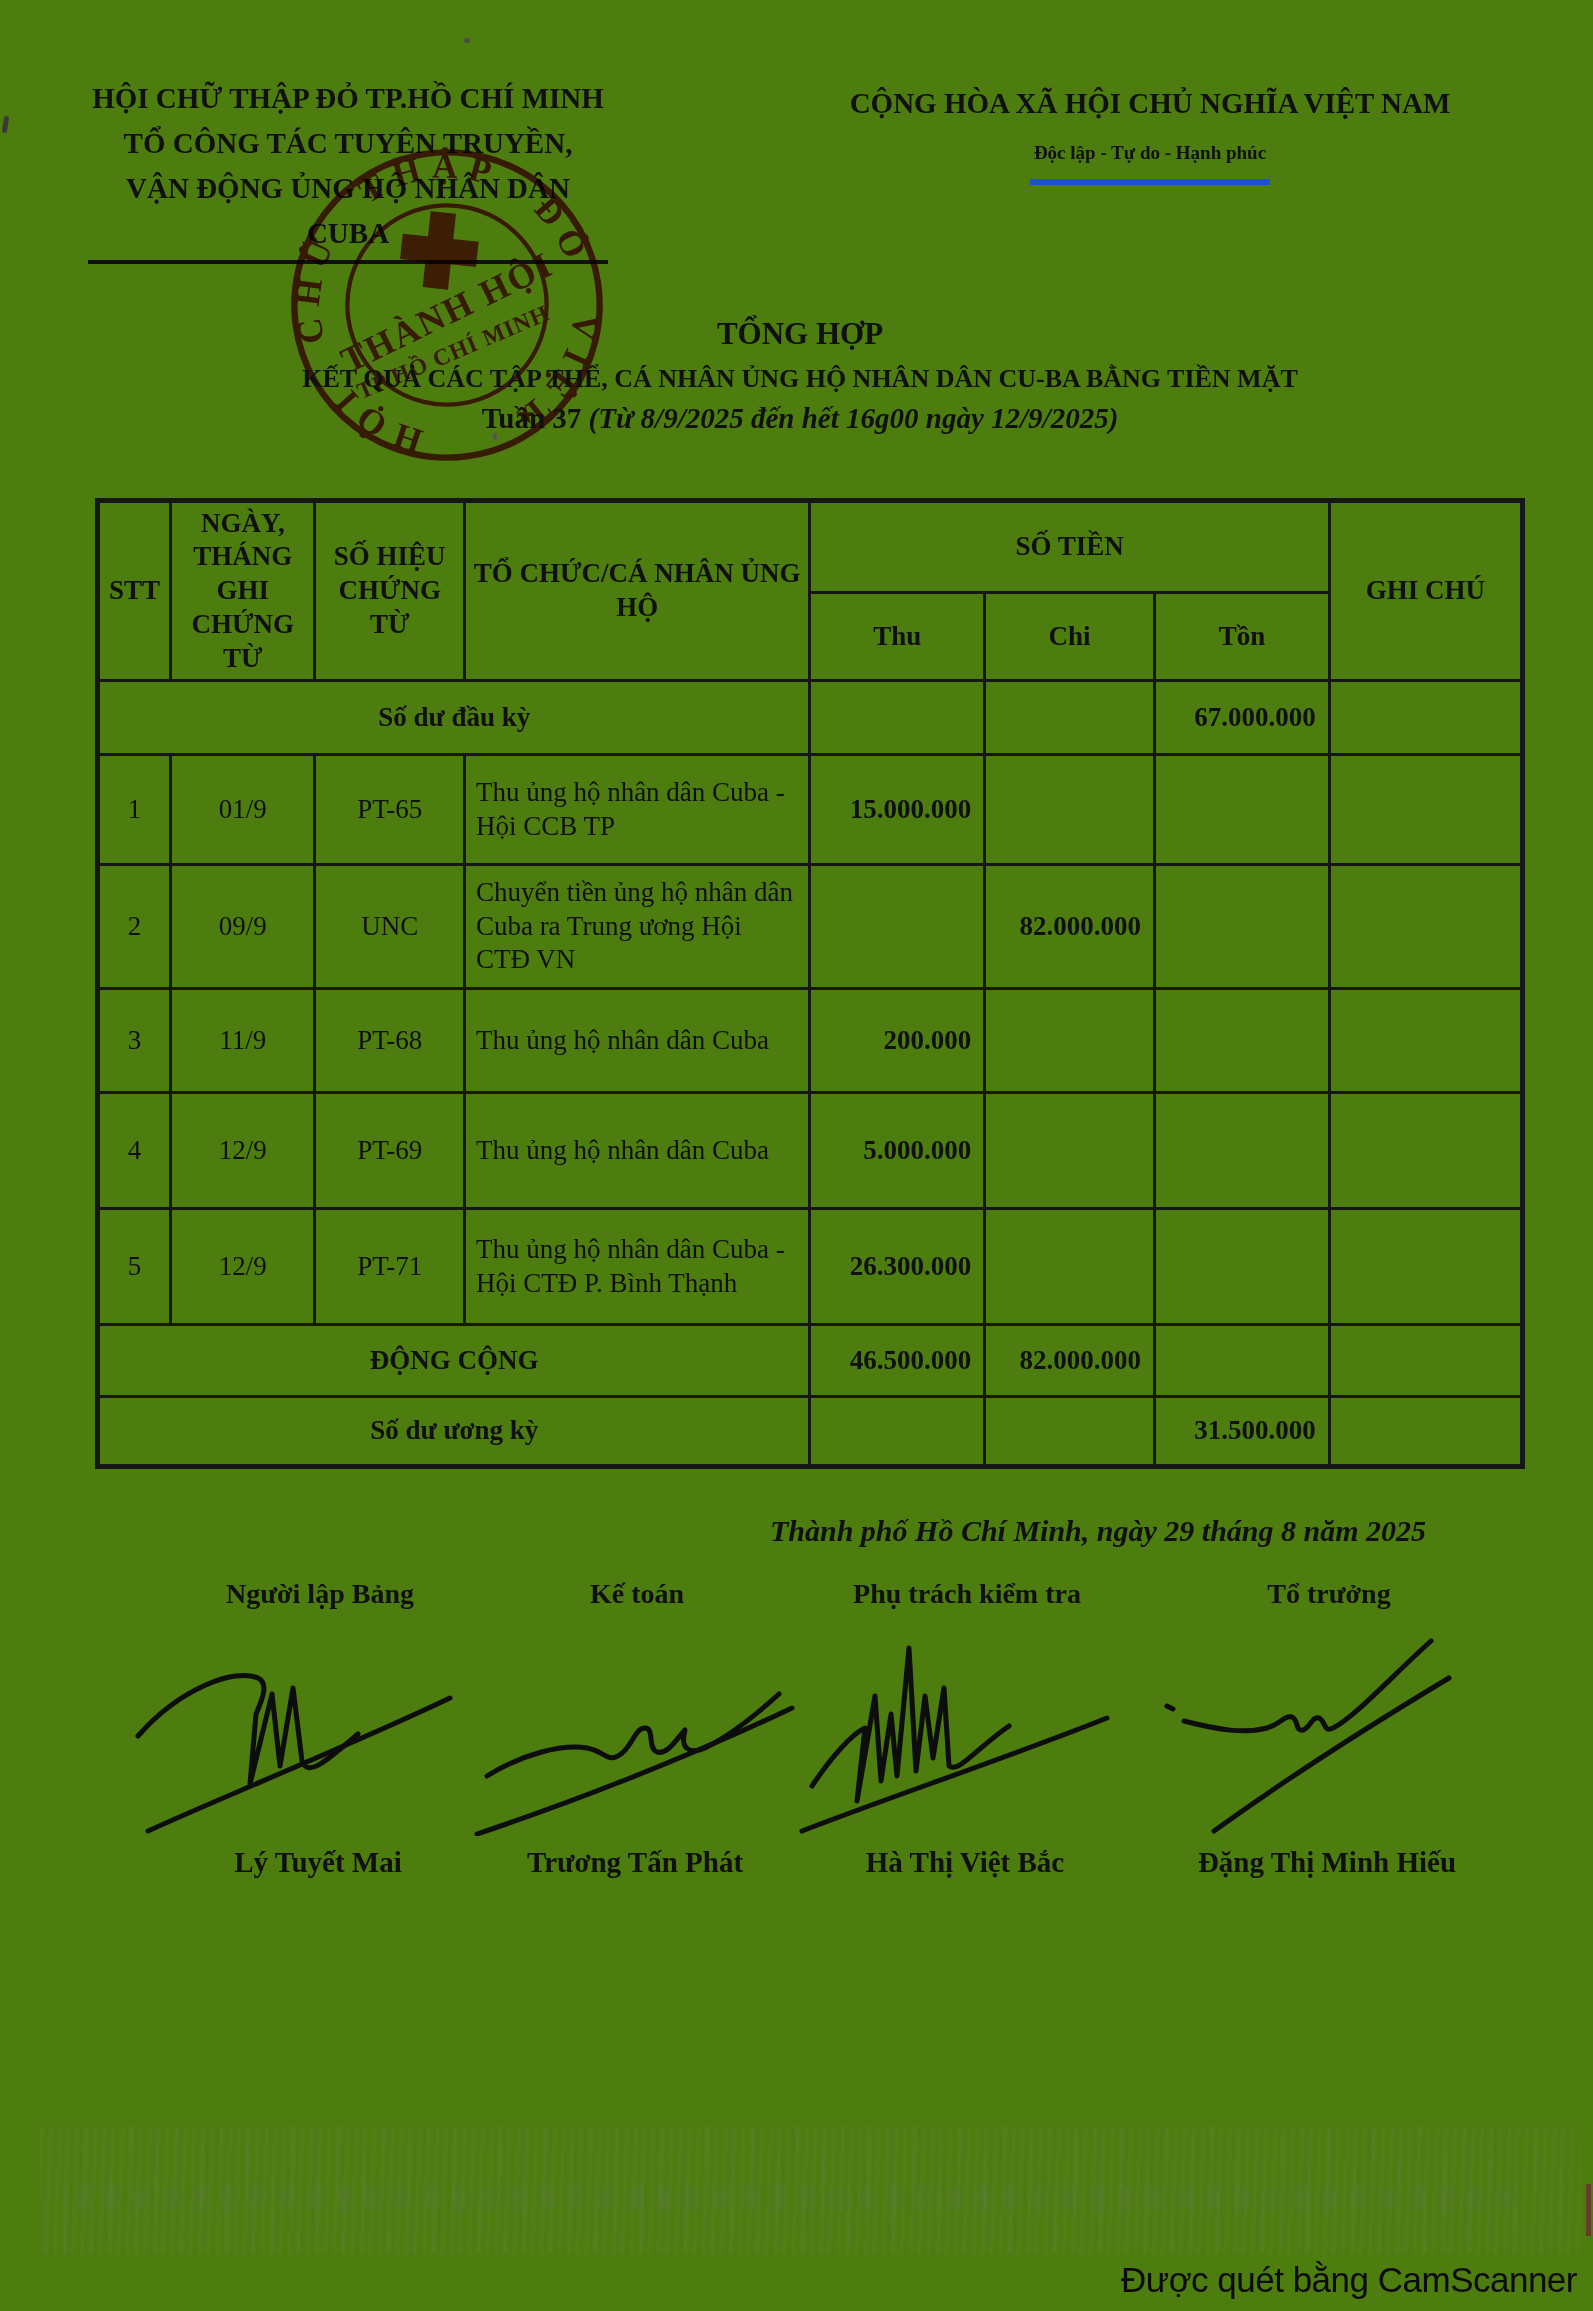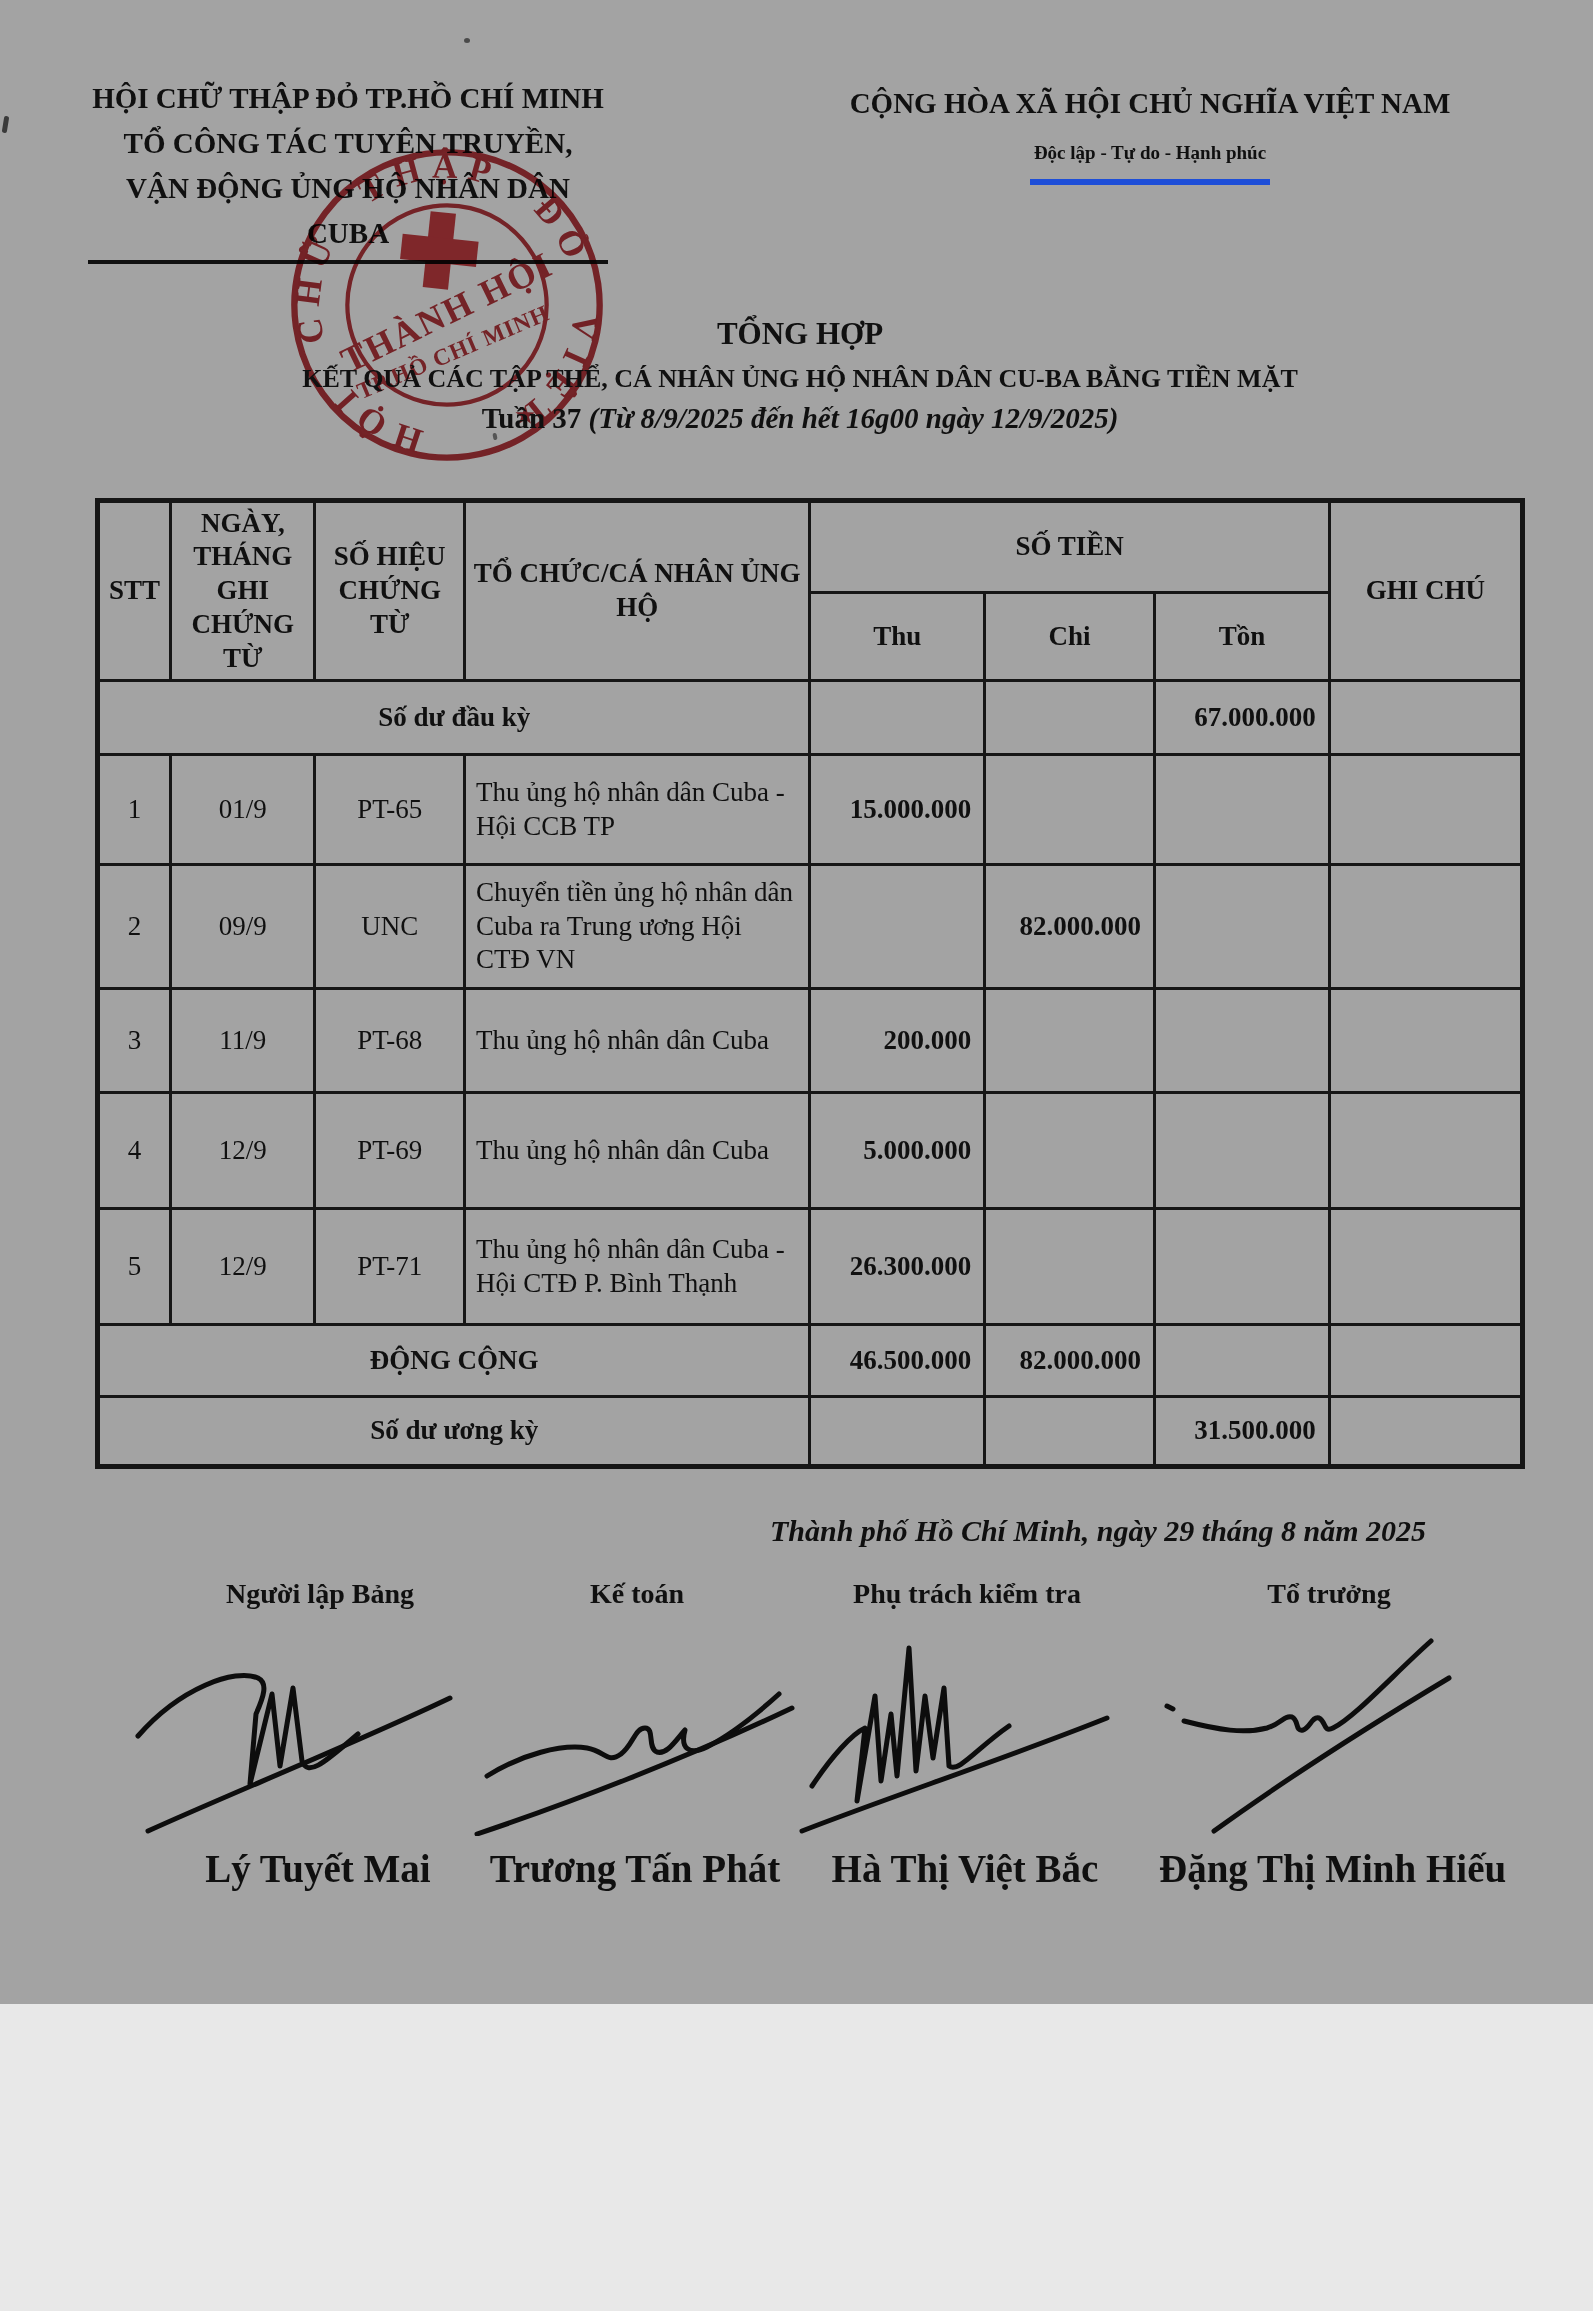--- a/index.html
+++ b/index.html
@@ -4,8 +4,8 @@
 <style>
   html,body{margin:0;padding:0;background:#e8e8e8;}
   .page{
-    position:relative;width:1593px;height:2004px;margin:0 auto;
-    background:#a3a3a3;overflow:hidden;
+    position:relative;width:1593px;height:2311px;margin:0 auto;
+    background:#4d7c0f;overflow:hidden;
     font-family:"Liberation Serif","DejaVu Serif",serif;
     color:#101010;
   }

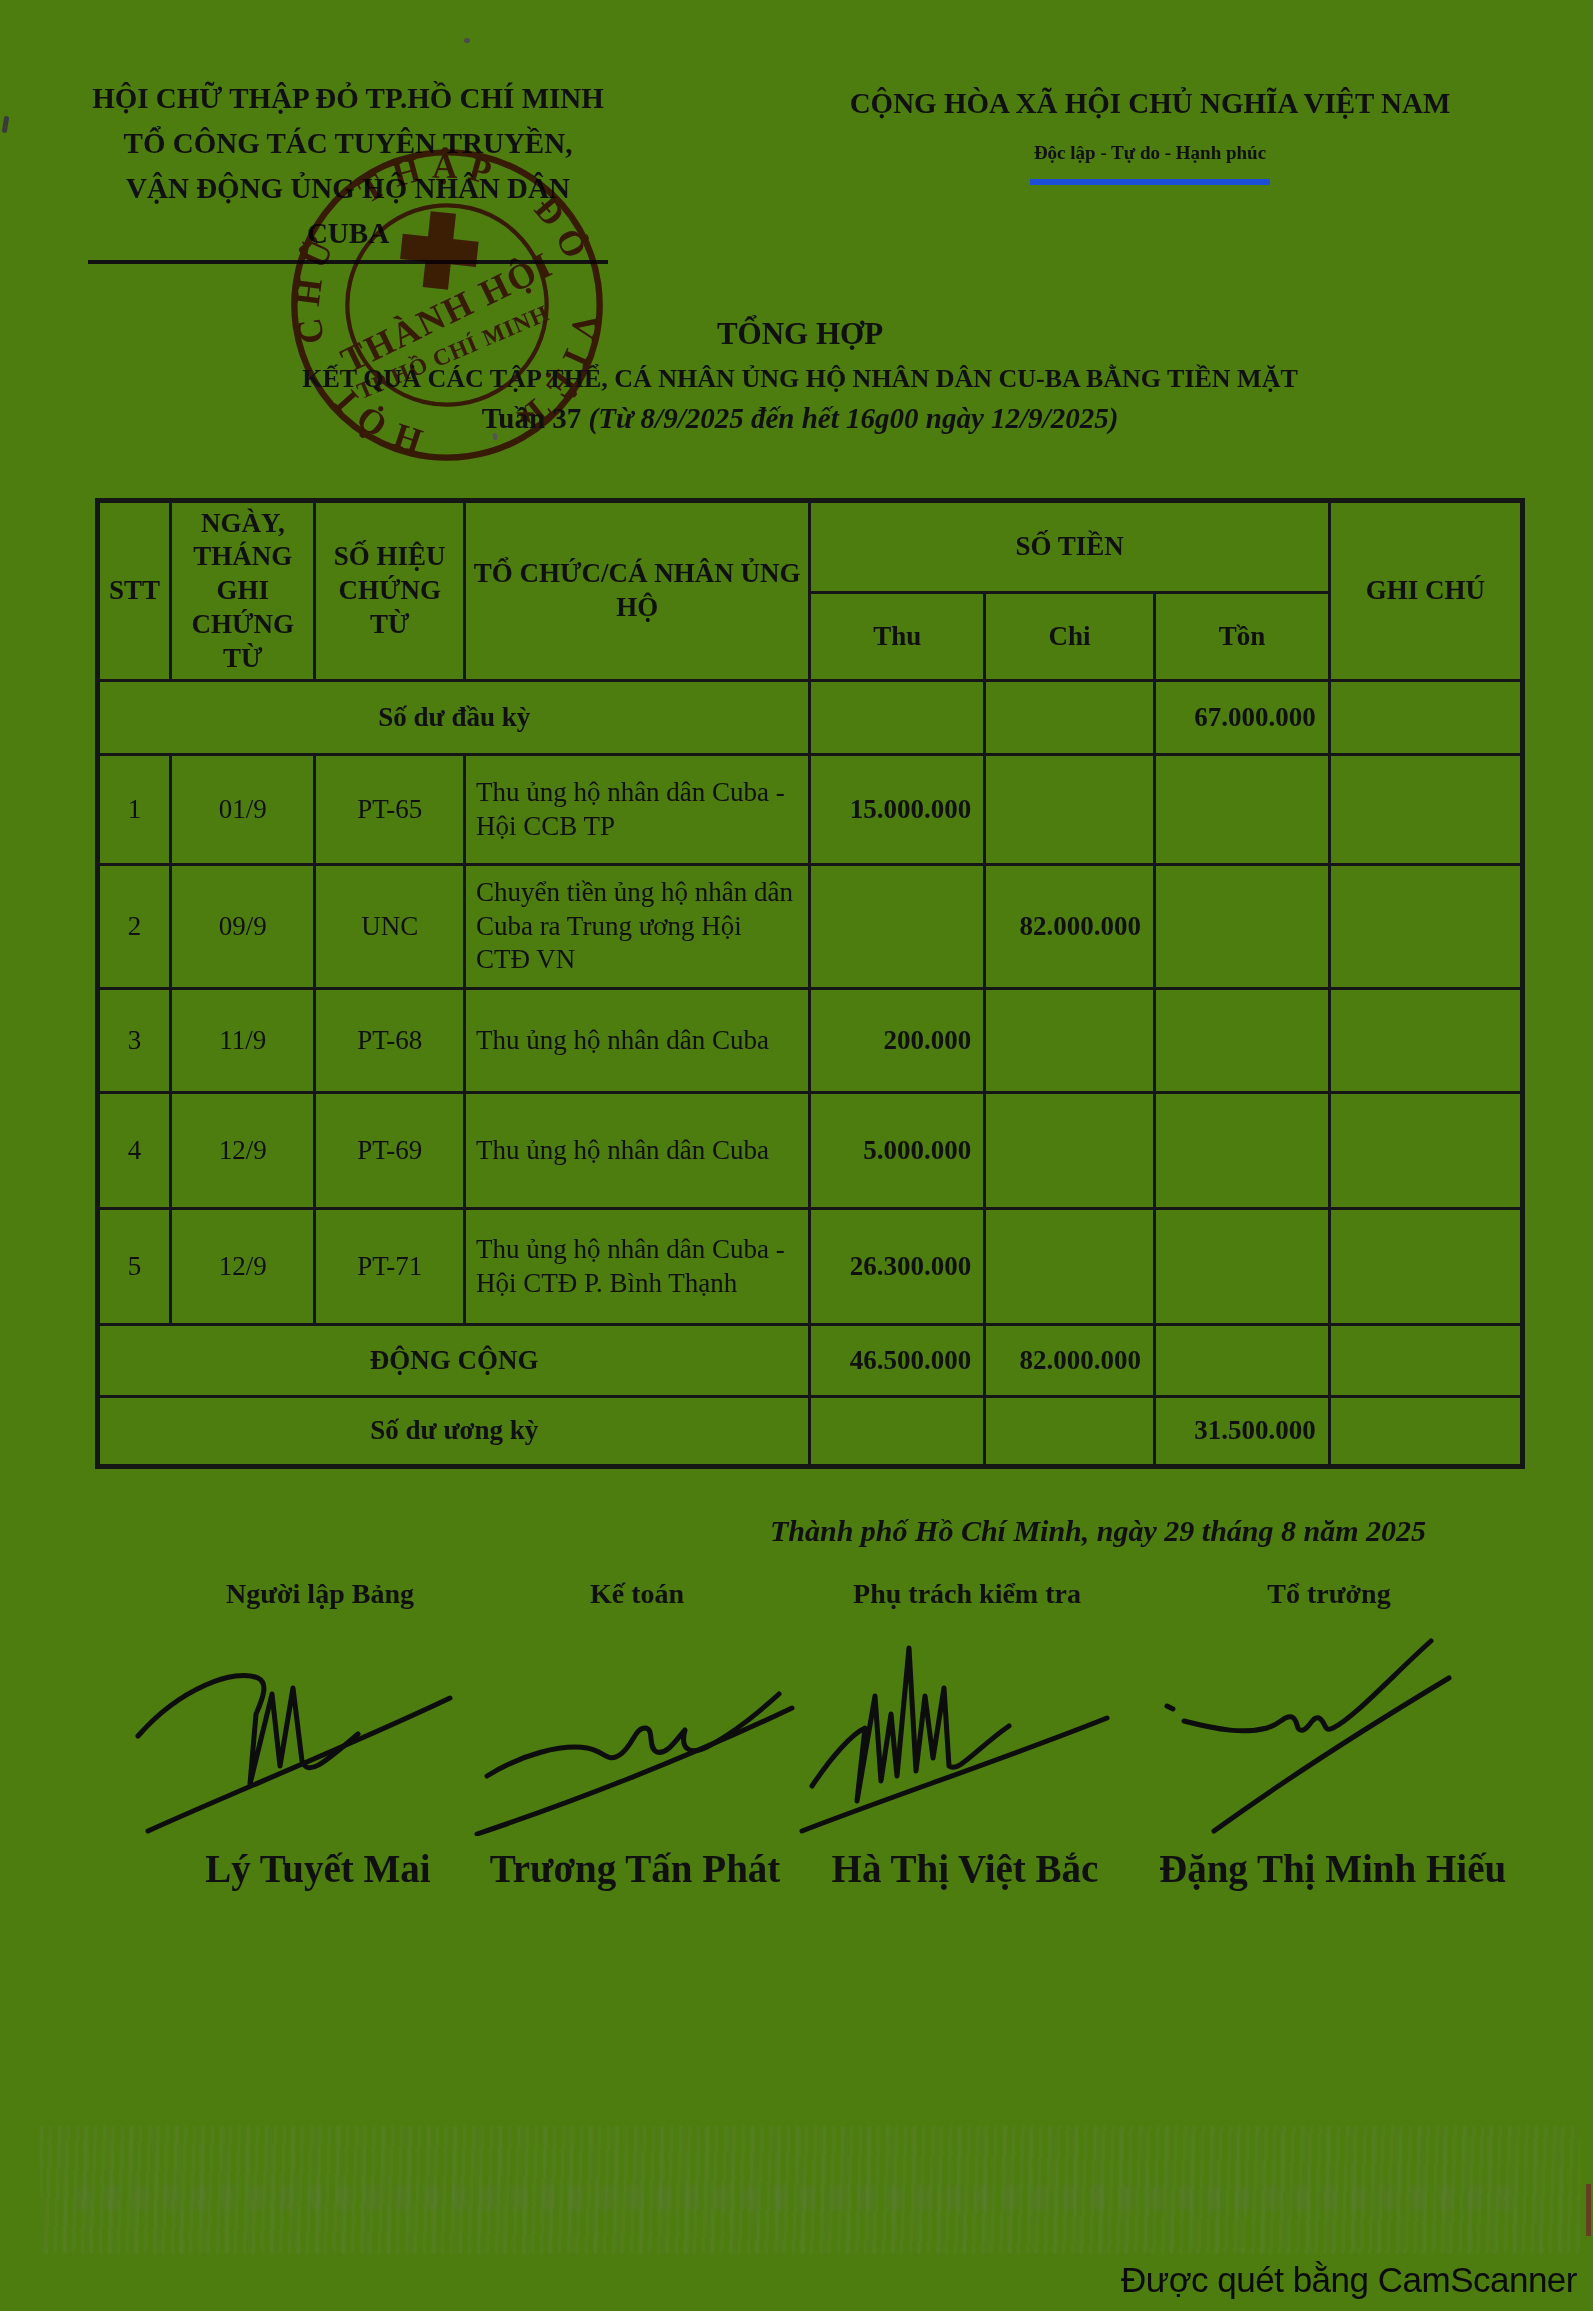--- a/index.html
+++ b/index.html
@@ -51,7 +51,7 @@
     font-weight:bold;font-style:italic;font-size:30px;}
   .sig-col{position:absolute;top:1578px;width:340px;height:330px;text-align:center;}
   .sig-col .sig-title{font-weight:bold;font-size:28px;}
-  .sig-col .sig-name{position:absolute;left:0;right:4px;top:268px;font-weight:bold;font-size:39px;white-space:nowrap;}
+  .sig-col .sig-name{position:absolute;left:0;right:4px;top:268px;font-weight:bold;font-size:29px;white-space:nowrap;}
   .sig-col svg{position:absolute;left:-20px;top:48px;}
   
   .noise-band{position:absolute;left:40px;top:2126px;width:1540px;height:128px;

